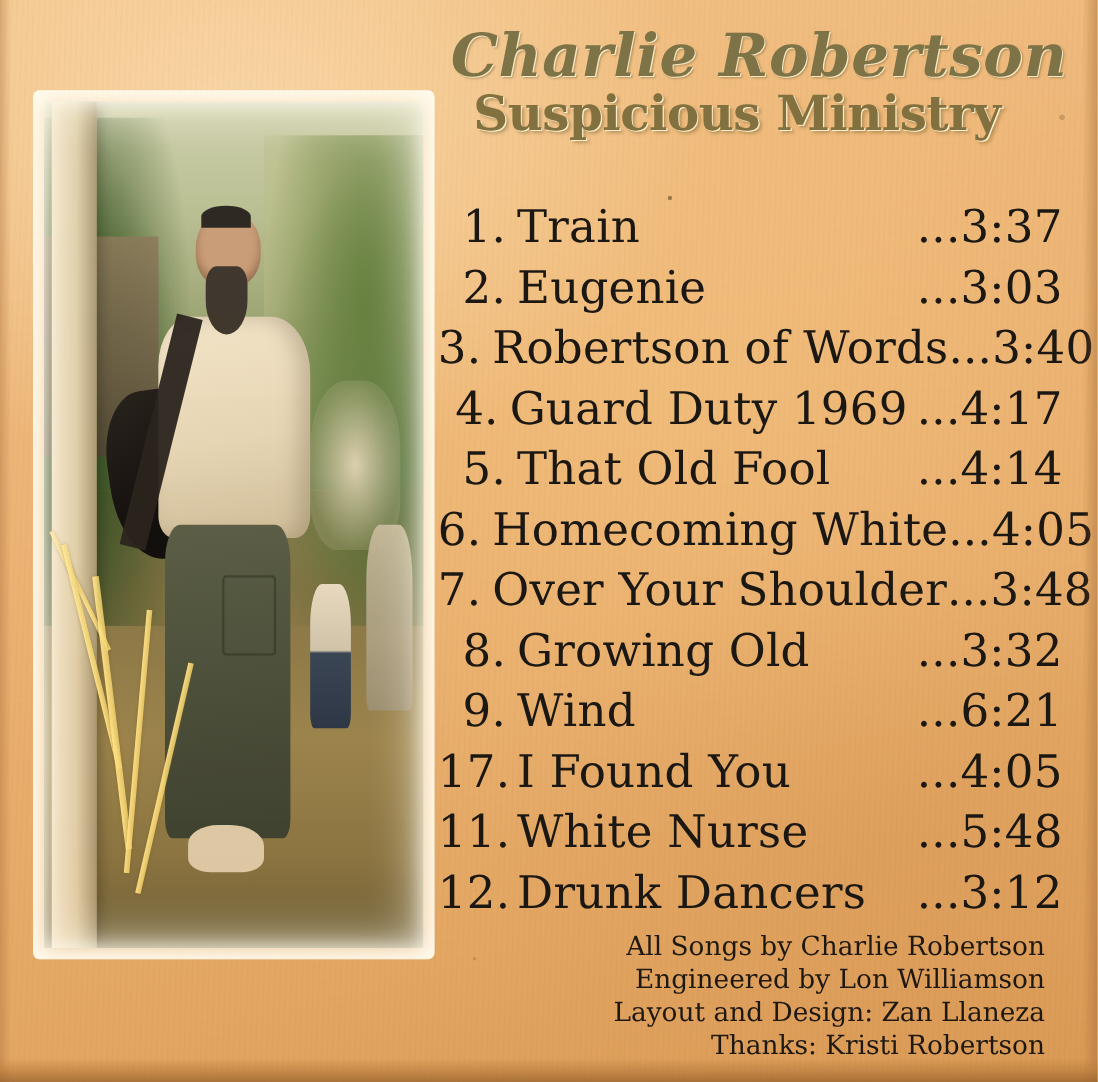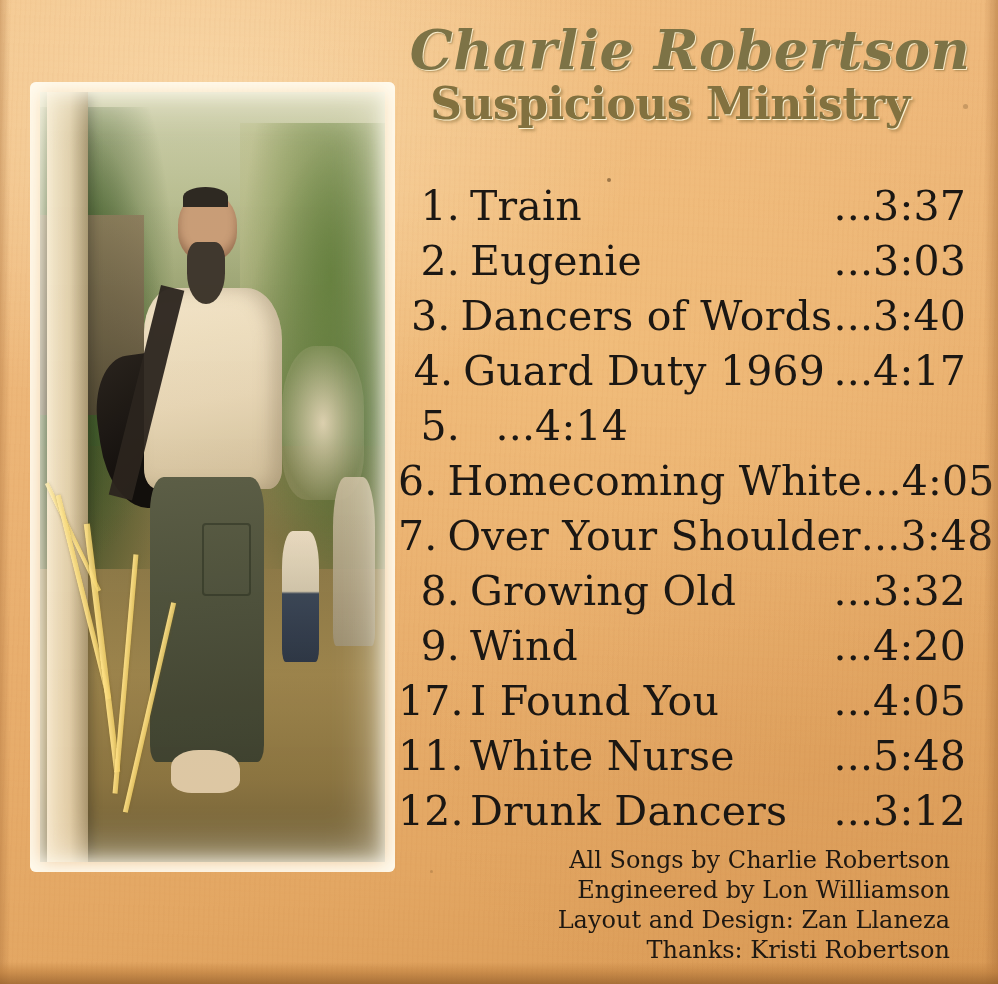--- a/index.html
+++ b/index.html
@@ -334,7 +334,7 @@
     </div>
     <div class="track">
       <span class="tk-num">3.</span>
-      <span class="tk-title">Dancers of Words</span>
+      <span class="tk-title">Robertson of Words</span>
       <span class="tk-time">...3:40</span>
     </div>
     <div class="track">

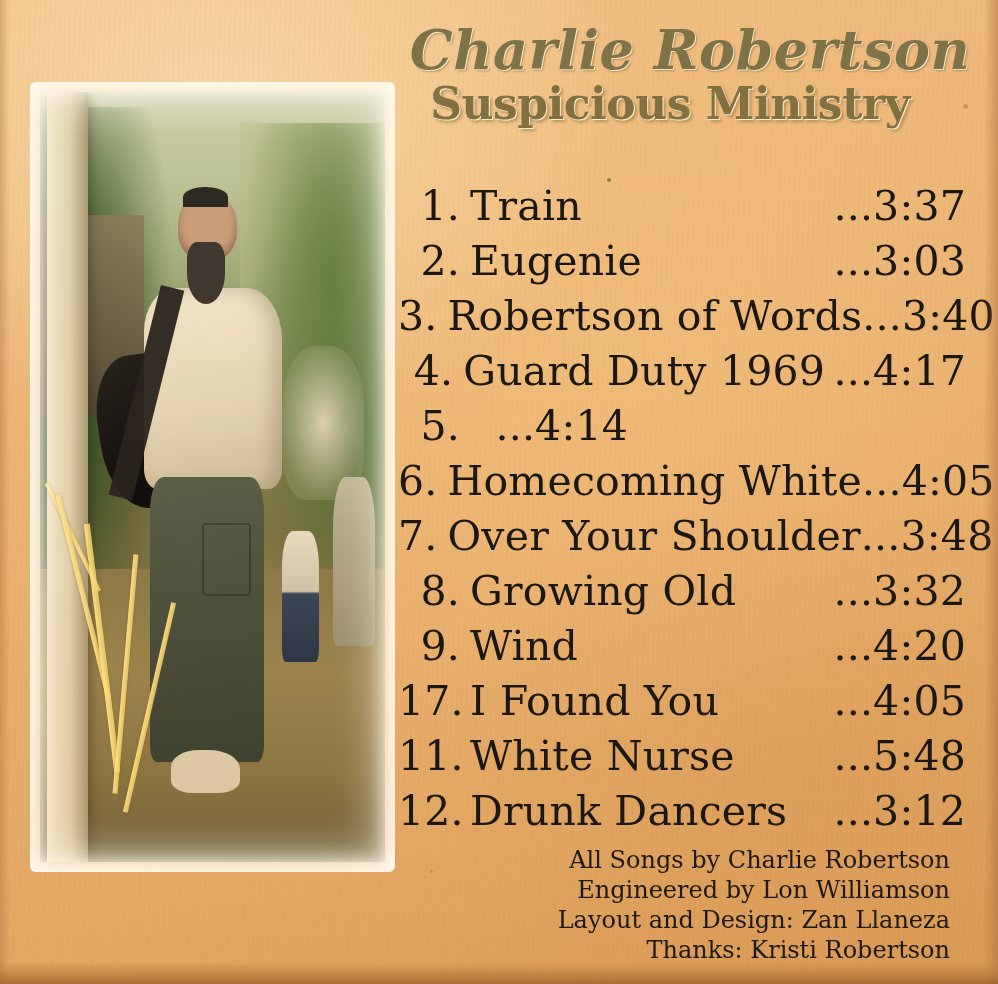--- a/index.html
+++ b/index.html
@@ -344,6 +344,7 @@
     </div>
     <div class="track">
       <span class="tk-num">5.</span>
+      <span class="tk-title">That Old Fool</span>
       <span class="tk-time">...4:14</span>
     </div>
     <div class="track">

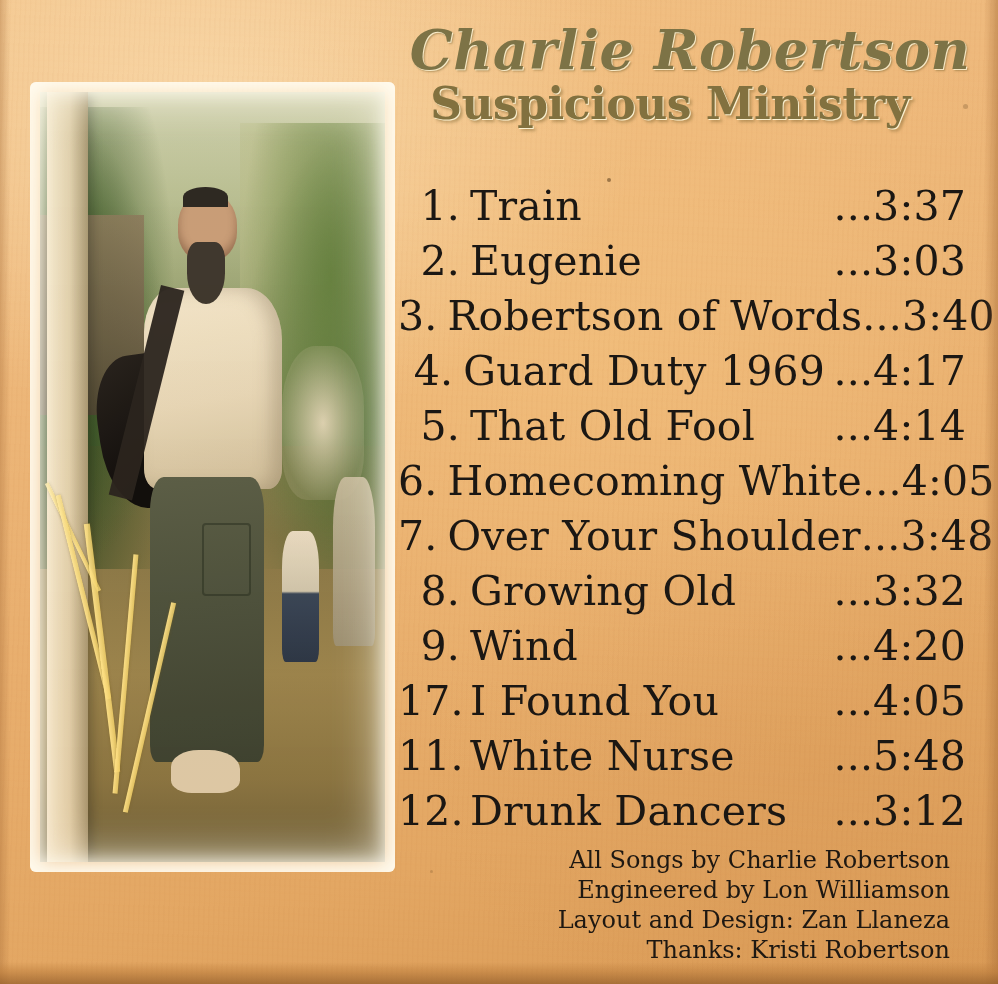--- a/index.html
+++ b/index.html
@@ -365,7 +365,7 @@
     <div class="track">
       <span class="tk-num">9.</span>
       <span class="tk-title">Wind</span>
-      <span class="tk-time">...4:20</span>
+      <span class="tk-time">...6:21</span>
     </div>
     <div class="track">
       <span class="tk-num">17.</span>

